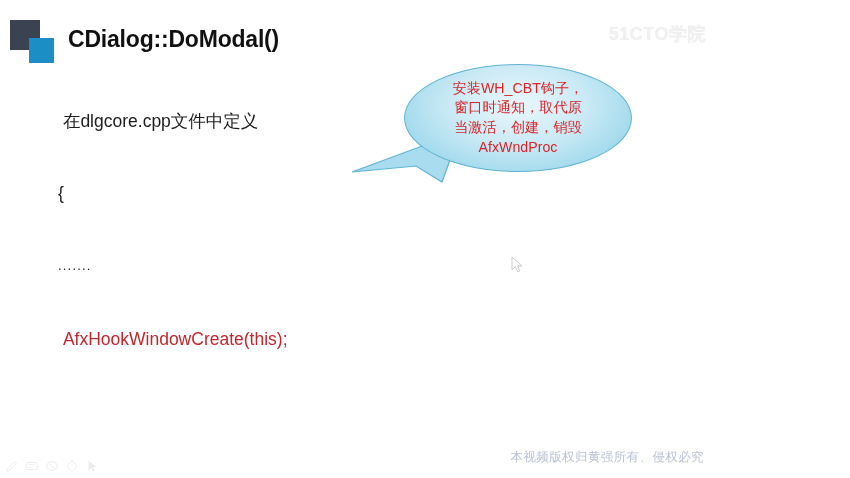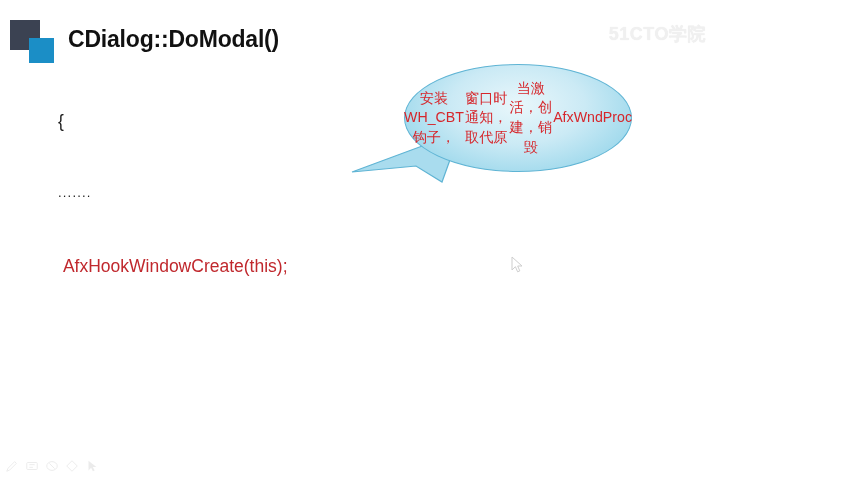--- a/index.html
+++ b/index.html
@@ -107,7 +107,7 @@
     position: absolute;
     inset: 0;
     display: flex;
-    flex-direction: row;
+    flex-direction: column;
     align-items: center;
     justify-content: center;
     gap: 0px;

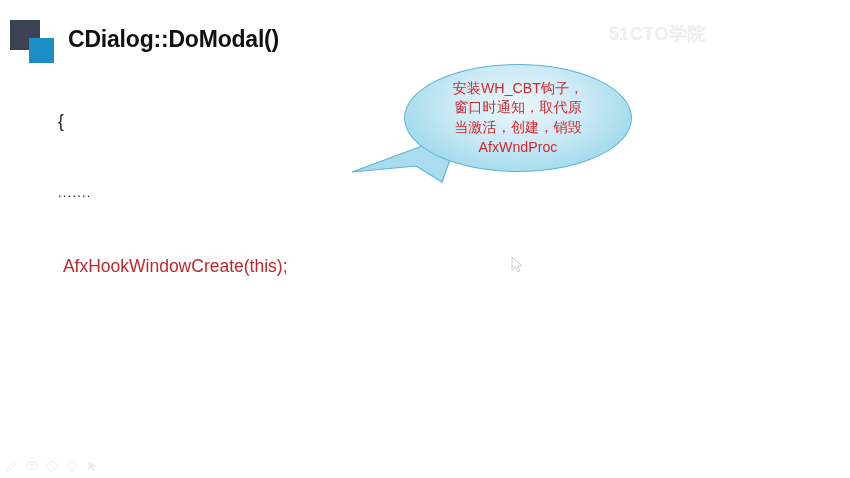--- a/index.html
+++ b/index.html
@@ -186,6 +186,7 @@
   <div id="title">CDialog::DoModal()</div>
 
   <div id="code">
+    <span class="ln"> 在dlgcore.cpp文件中定义</span>
     <span class="ln">{</span>
     <span class="ln tiny">.......</span>
     <span class="ln"><span> </span><span class="red">AfxHookWindowCreate(this);</span></span>

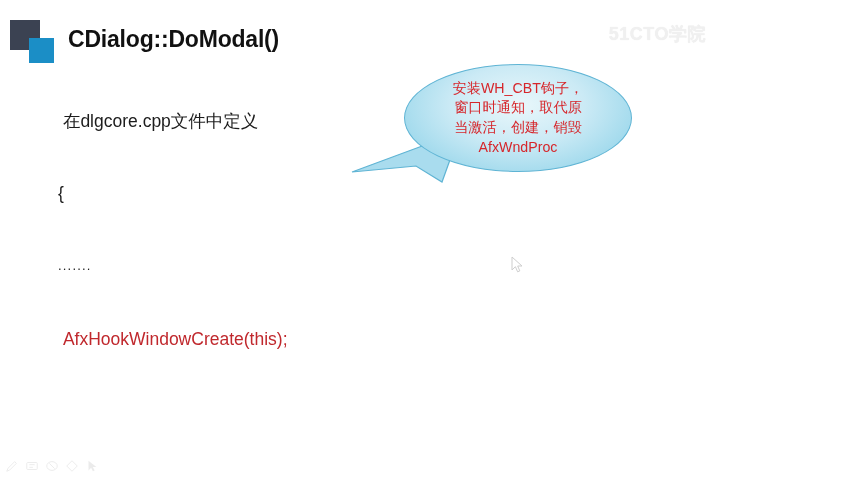--- a/index.html
+++ b/index.html
@@ -218,6 +218,7 @@
   </div>
 
   <div id="wm-top">51CTO学院</div>
+  <div id="wm-bottom">本视频版权归黄强所有、侵权必究</div>
 
   <div id="toolbar">
     <div class="tool">

